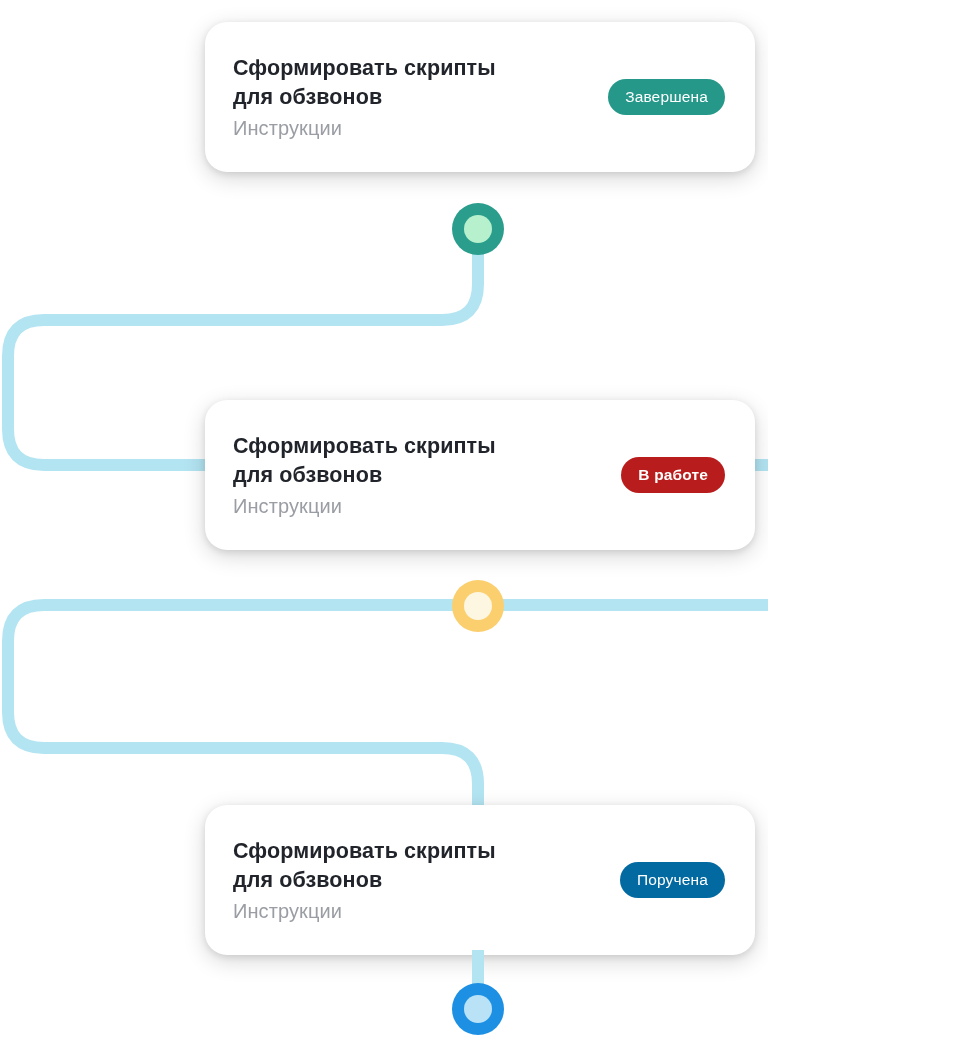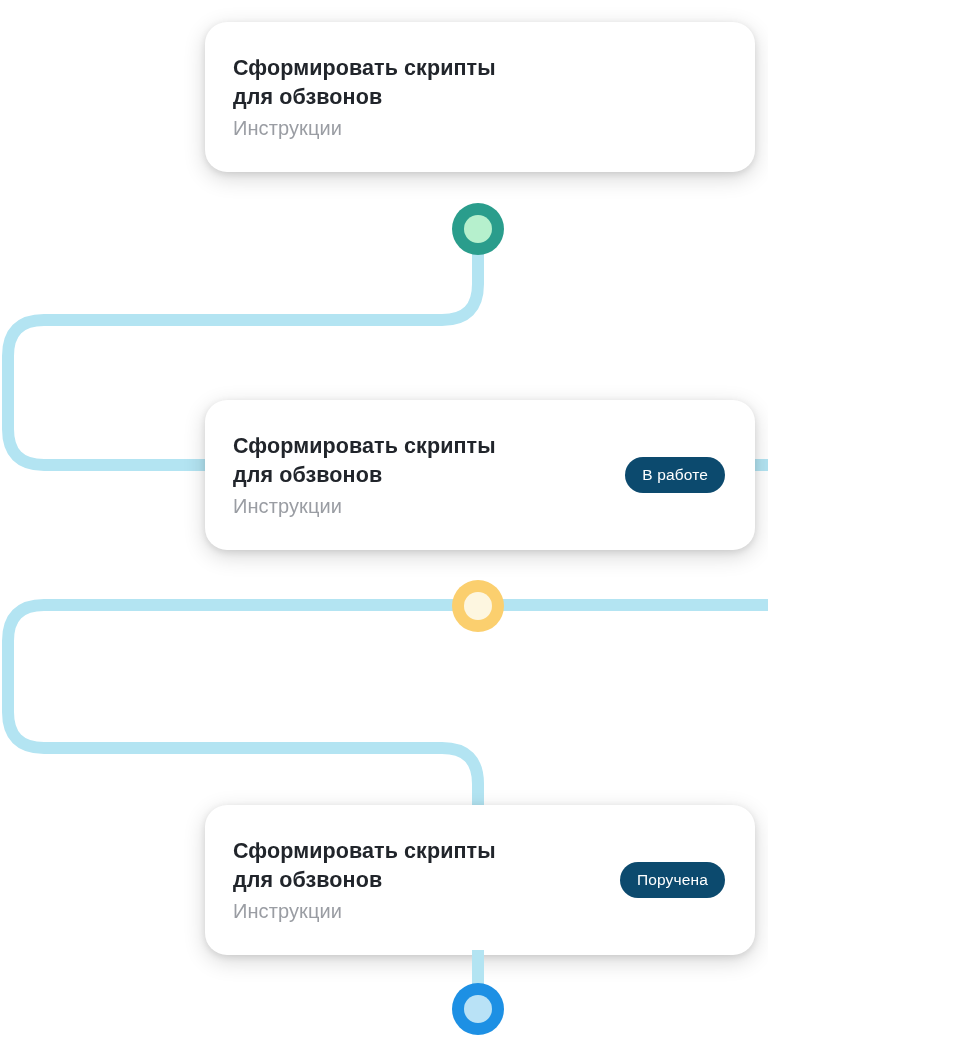--- a/index.html
+++ b/index.html
@@ -142,6 +142,7 @@
 для обзвонов</p>
       <p class="card-subtitle">Инструкции</p>
     </div>
+    <span class="status-badge badge-done">Завершена</span>
   </div>
 
   <div class="task-card card-2">

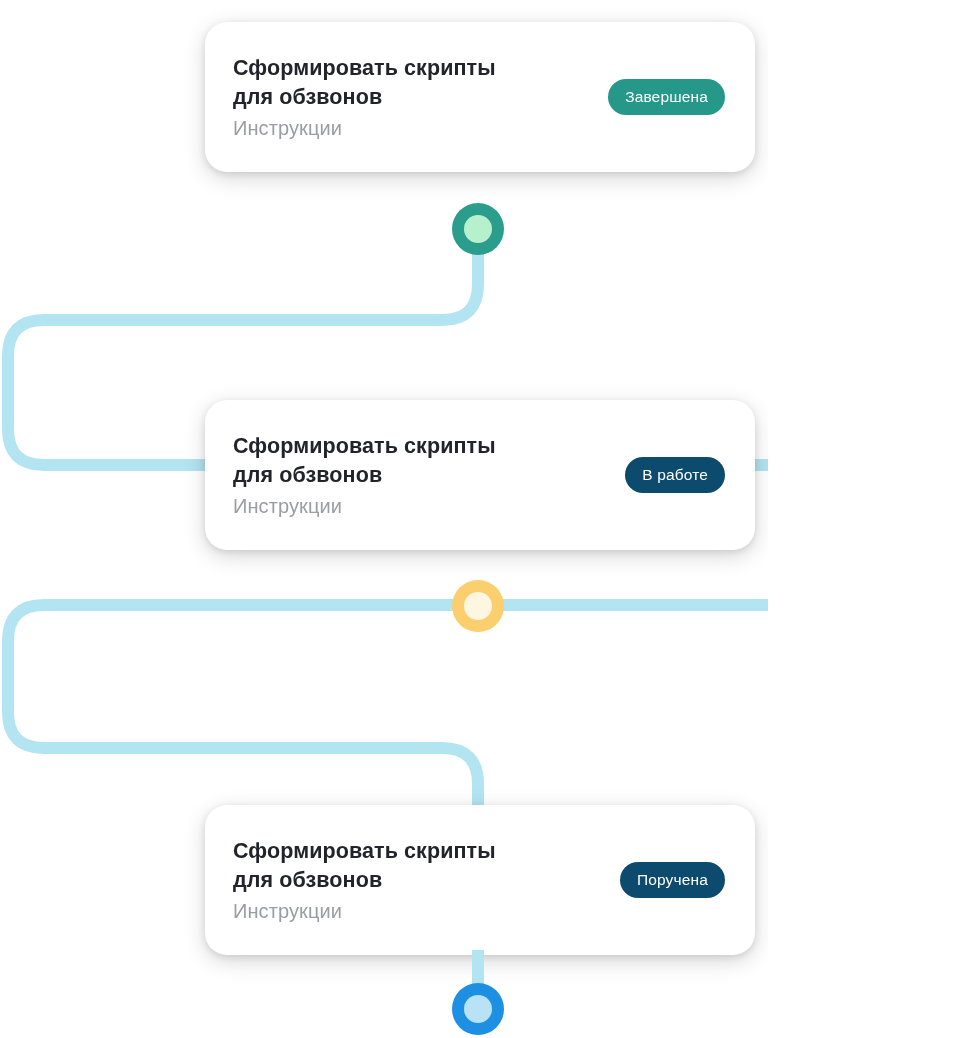--- a/index.html
+++ b/index.html
@@ -88,7 +88,7 @@
     letter-spacing: 0.15px;
   }
   .badge-done    { background: #25988a; }
-  .badge-running { background: #0c4a6e; }
+  .badge-running { background: #b91c1c; font-weight: bold; }
   .badge-todo    { background: #0c4a6e; }
 
   

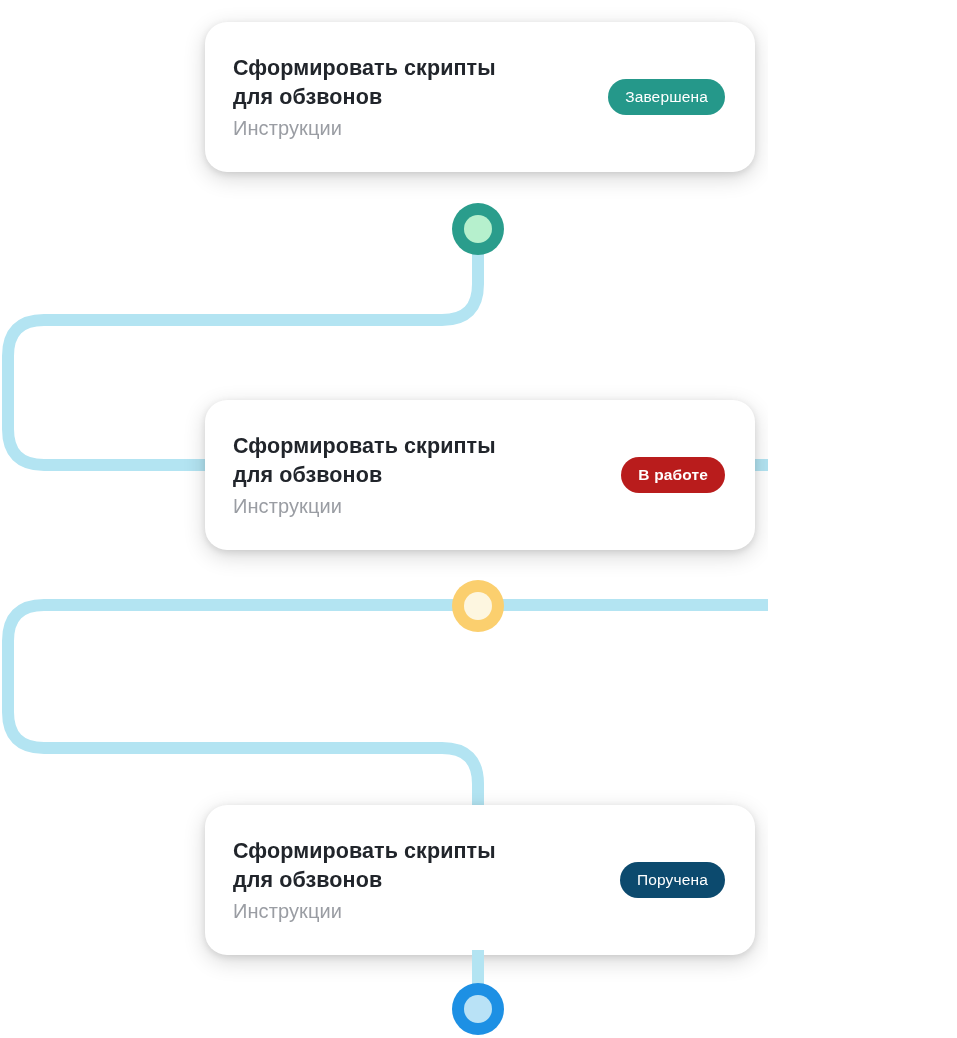--- a/index.html
+++ b/index.html
@@ -89,7 +89,7 @@
   }
   .badge-done    { background: #25988a; }
   .badge-running { background: #b91c1c; font-weight: bold; }
-  .badge-todo    { background: #0c4a6e; }
+  .badge-todo    { background: #0369a1; }
 
   
   .flow-node {

